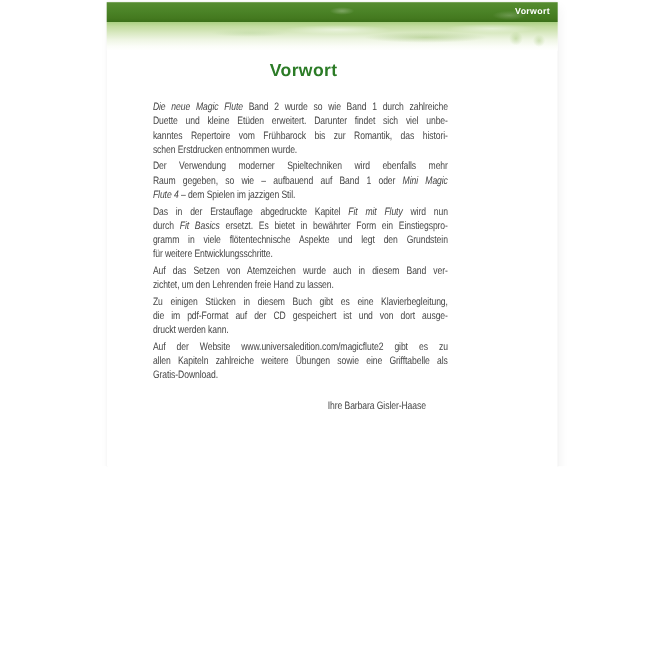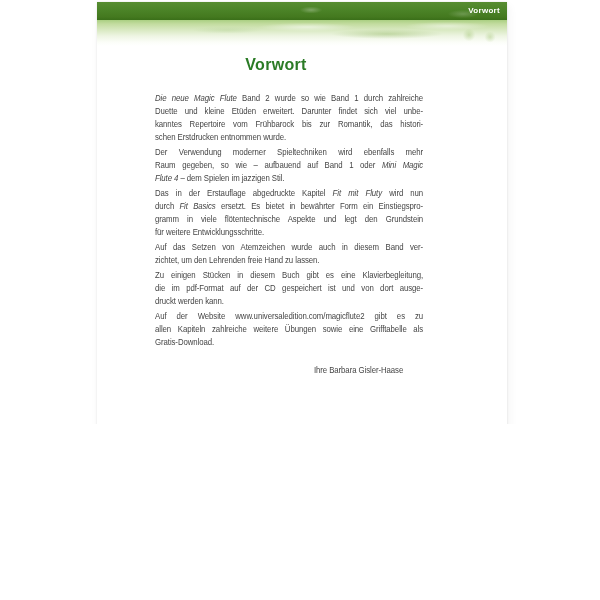--- a/index.html
+++ b/index.html
@@ -28,7 +28,7 @@
   .title{margin:9px 0 0 58px;width:268px;text-align:center;transform:translateX(-13px);
          font-size:16px;line-height:20px;font-weight:bold;color:var(--title-green,#2b7b26);
          letter-spacing:0.3px;}
-  .content{margin:16px 0 0 58px;}
+  .content{margin:16px 0 0 42px;}
   .textcol{width:336px;transform:scaleX(0.798);transform-origin:0 0;
            font-size:9.8px;line-height:13px;letter-spacing:-0.1px;color:var(--body-text,#454545);}
   .para{margin:0 0 2px 0;}

